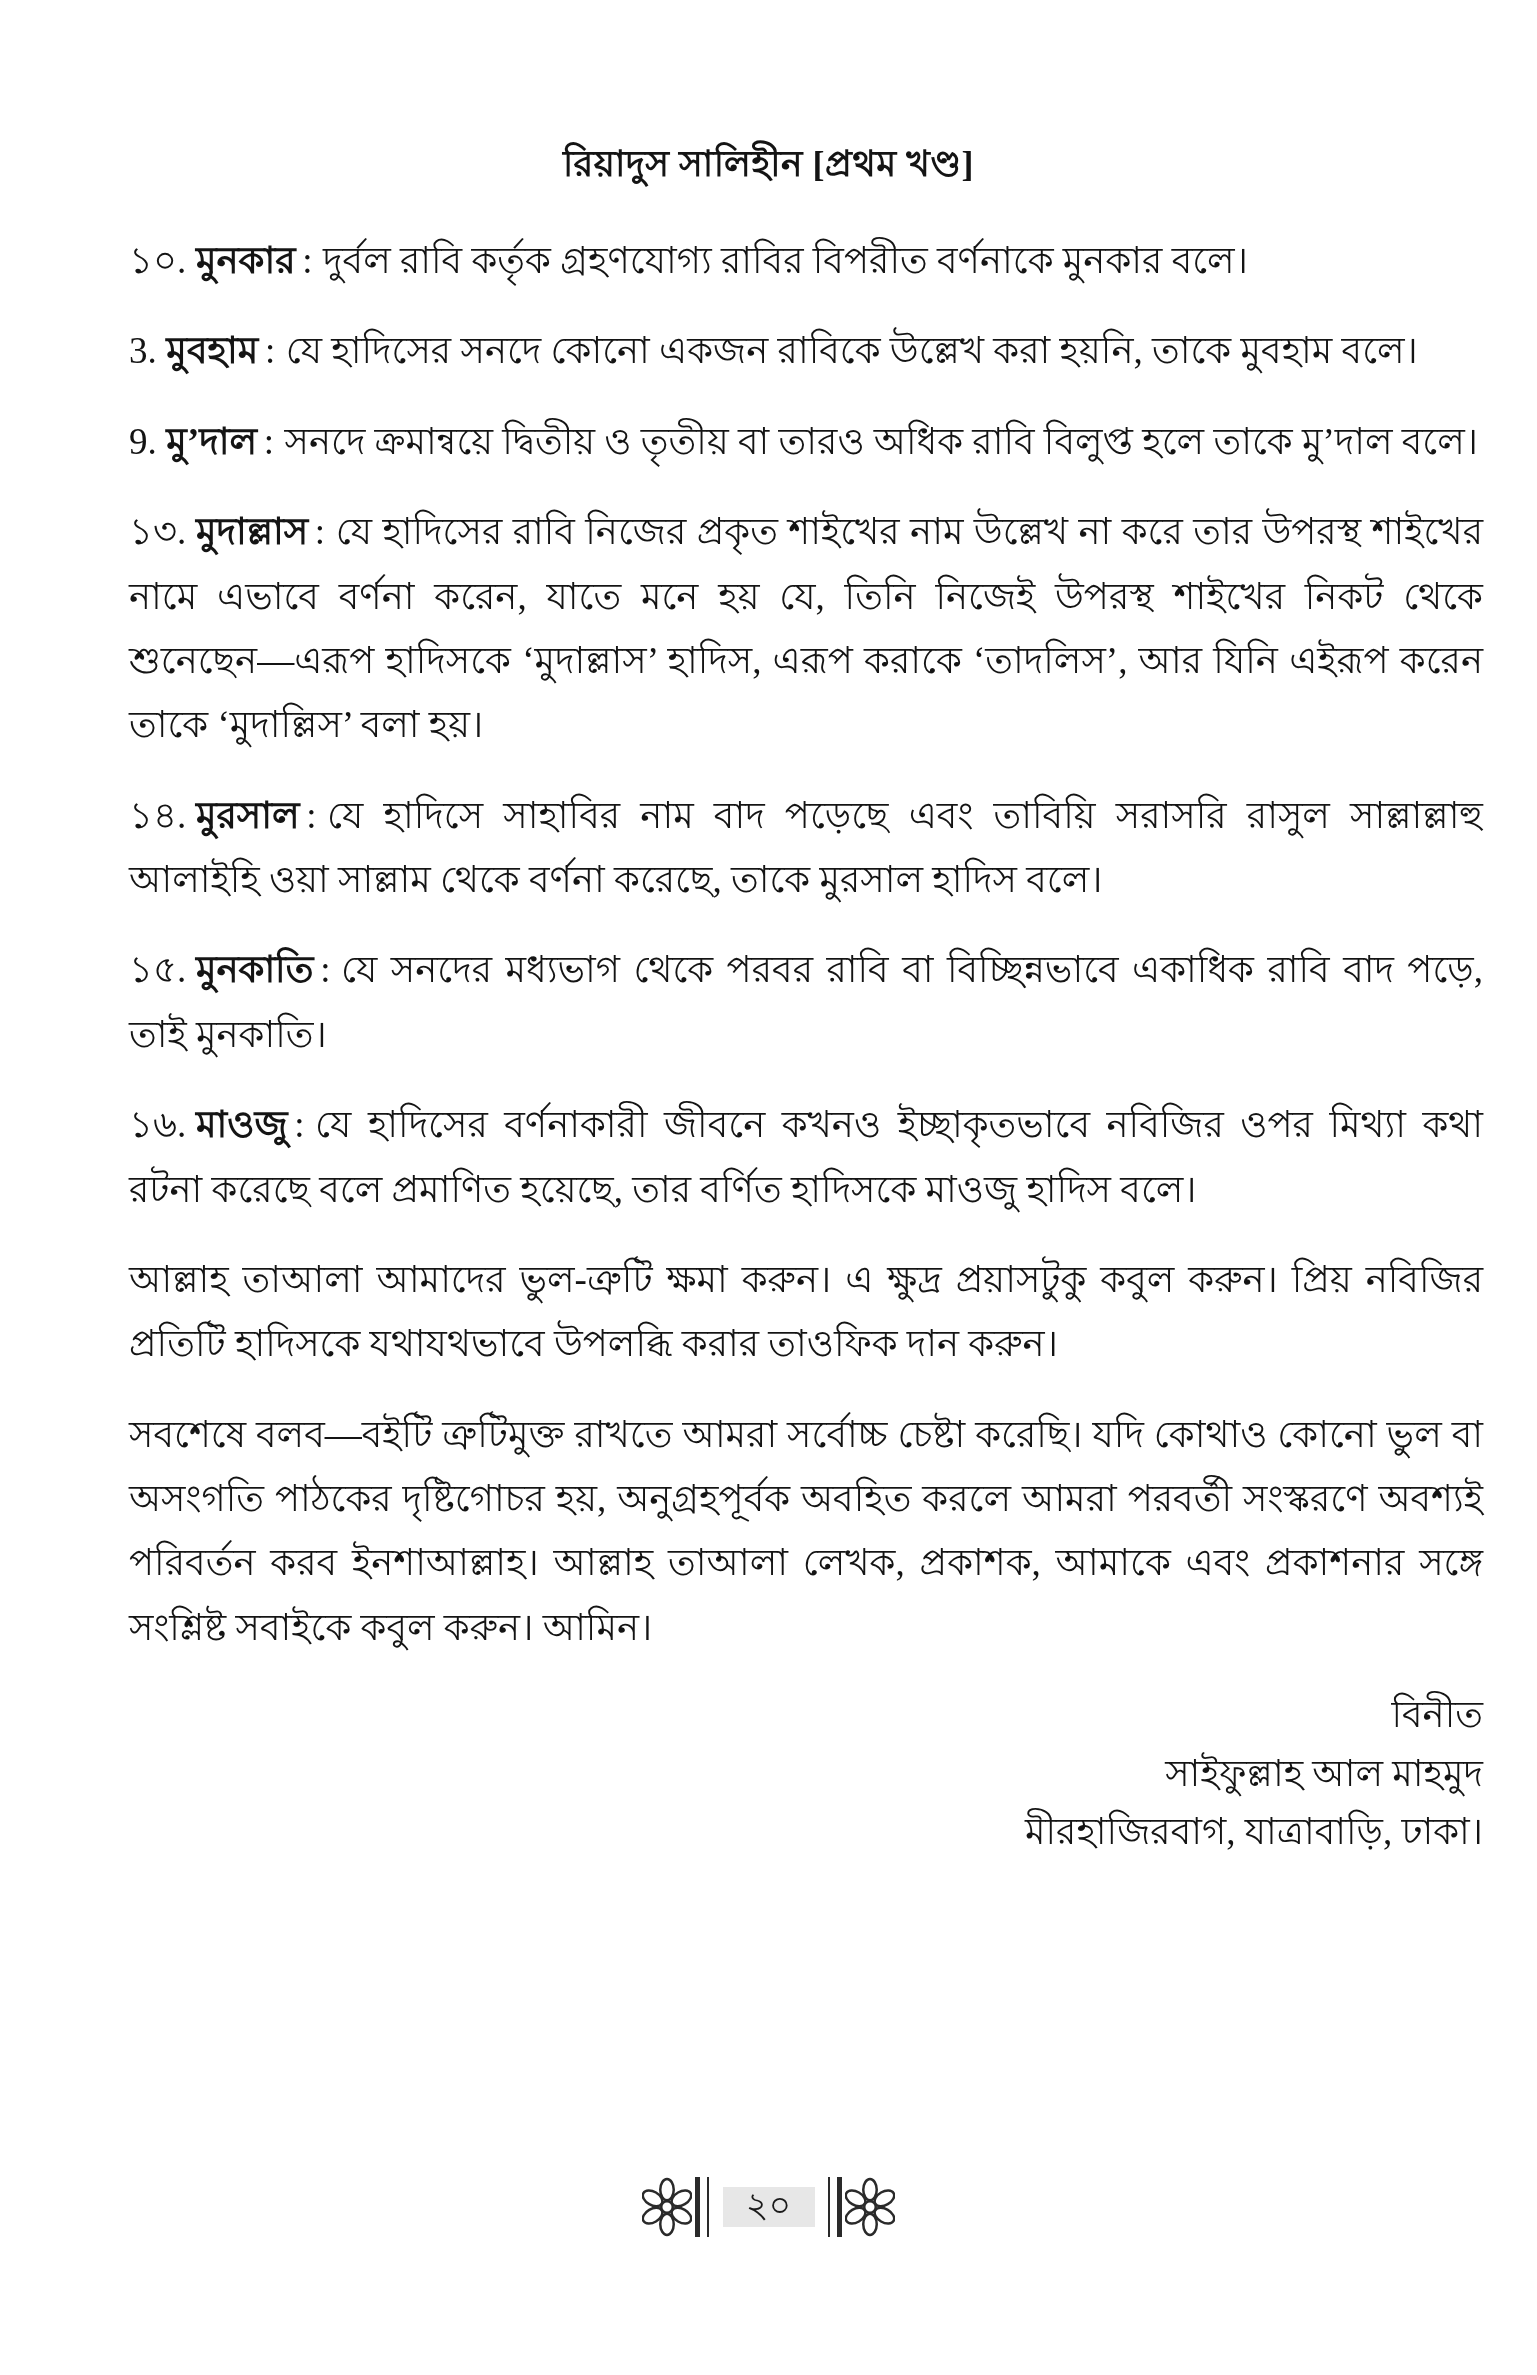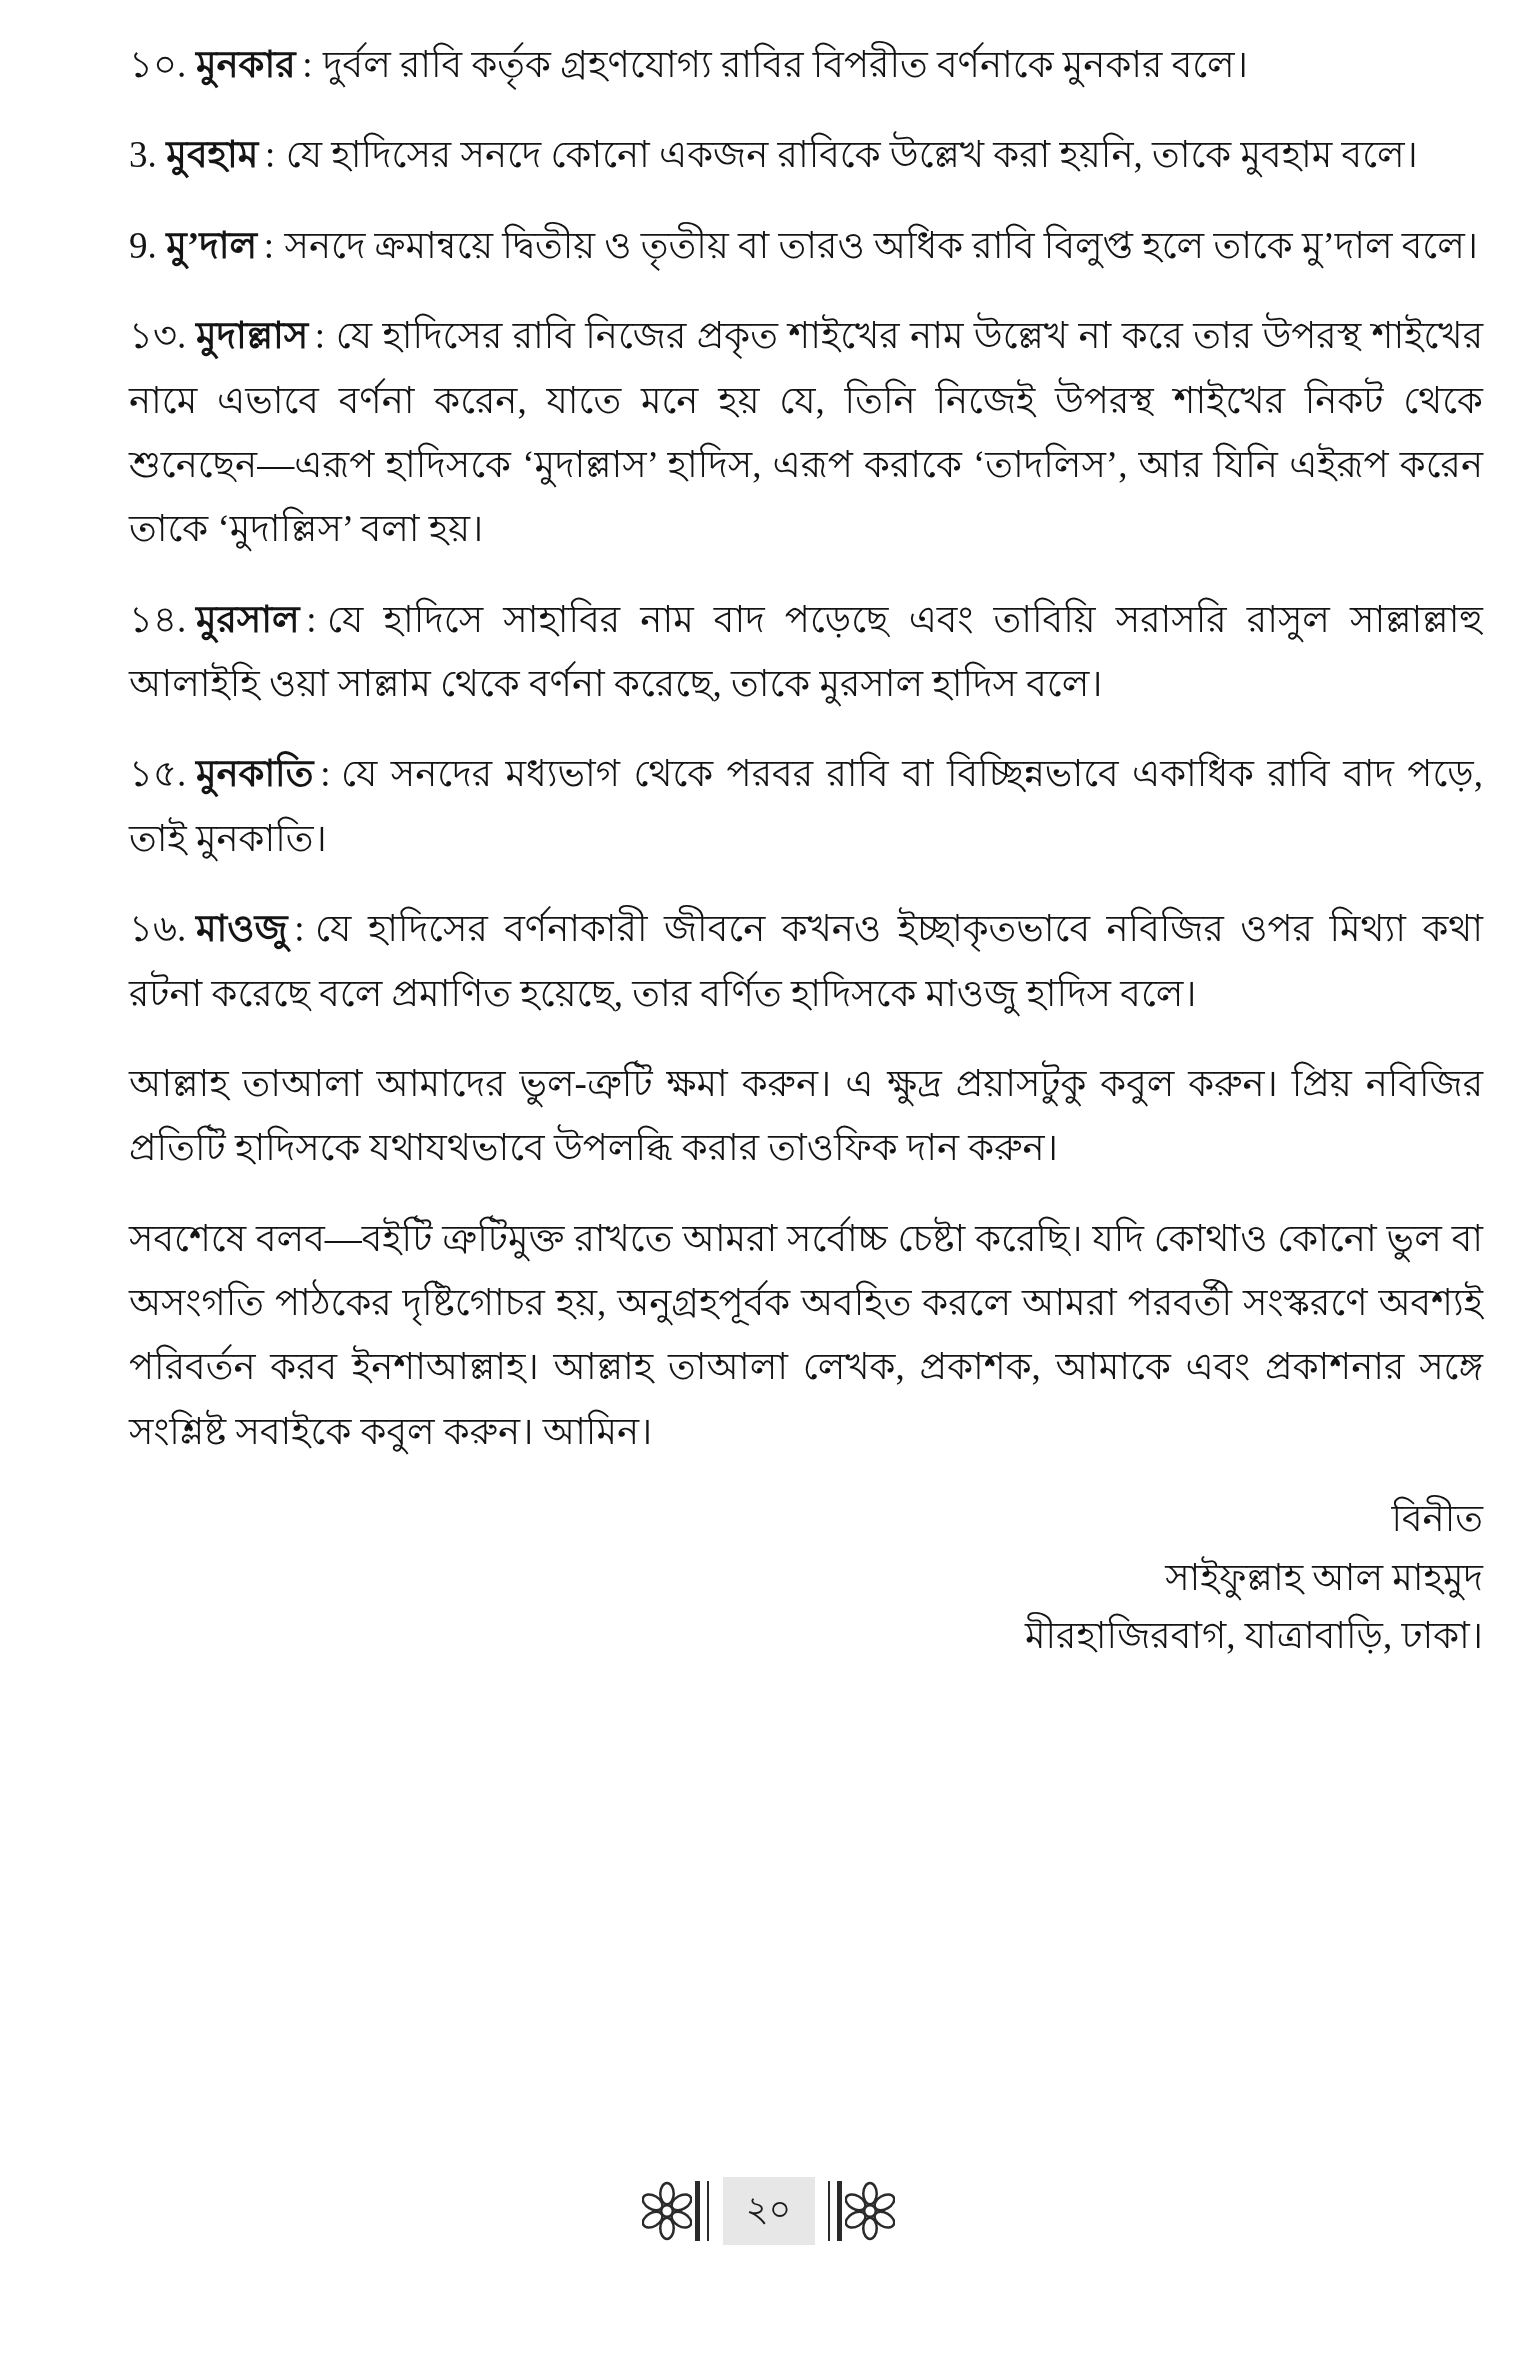--- a/index.html
+++ b/index.html
@@ -99,6 +99,9 @@
 
 <div class="page">
 
+  <div class="header">
+    <span>রিয়াদুস সালিহীন [প্রথম খণ্ড]</span>
+  </div>
 
   <main class="content">
 

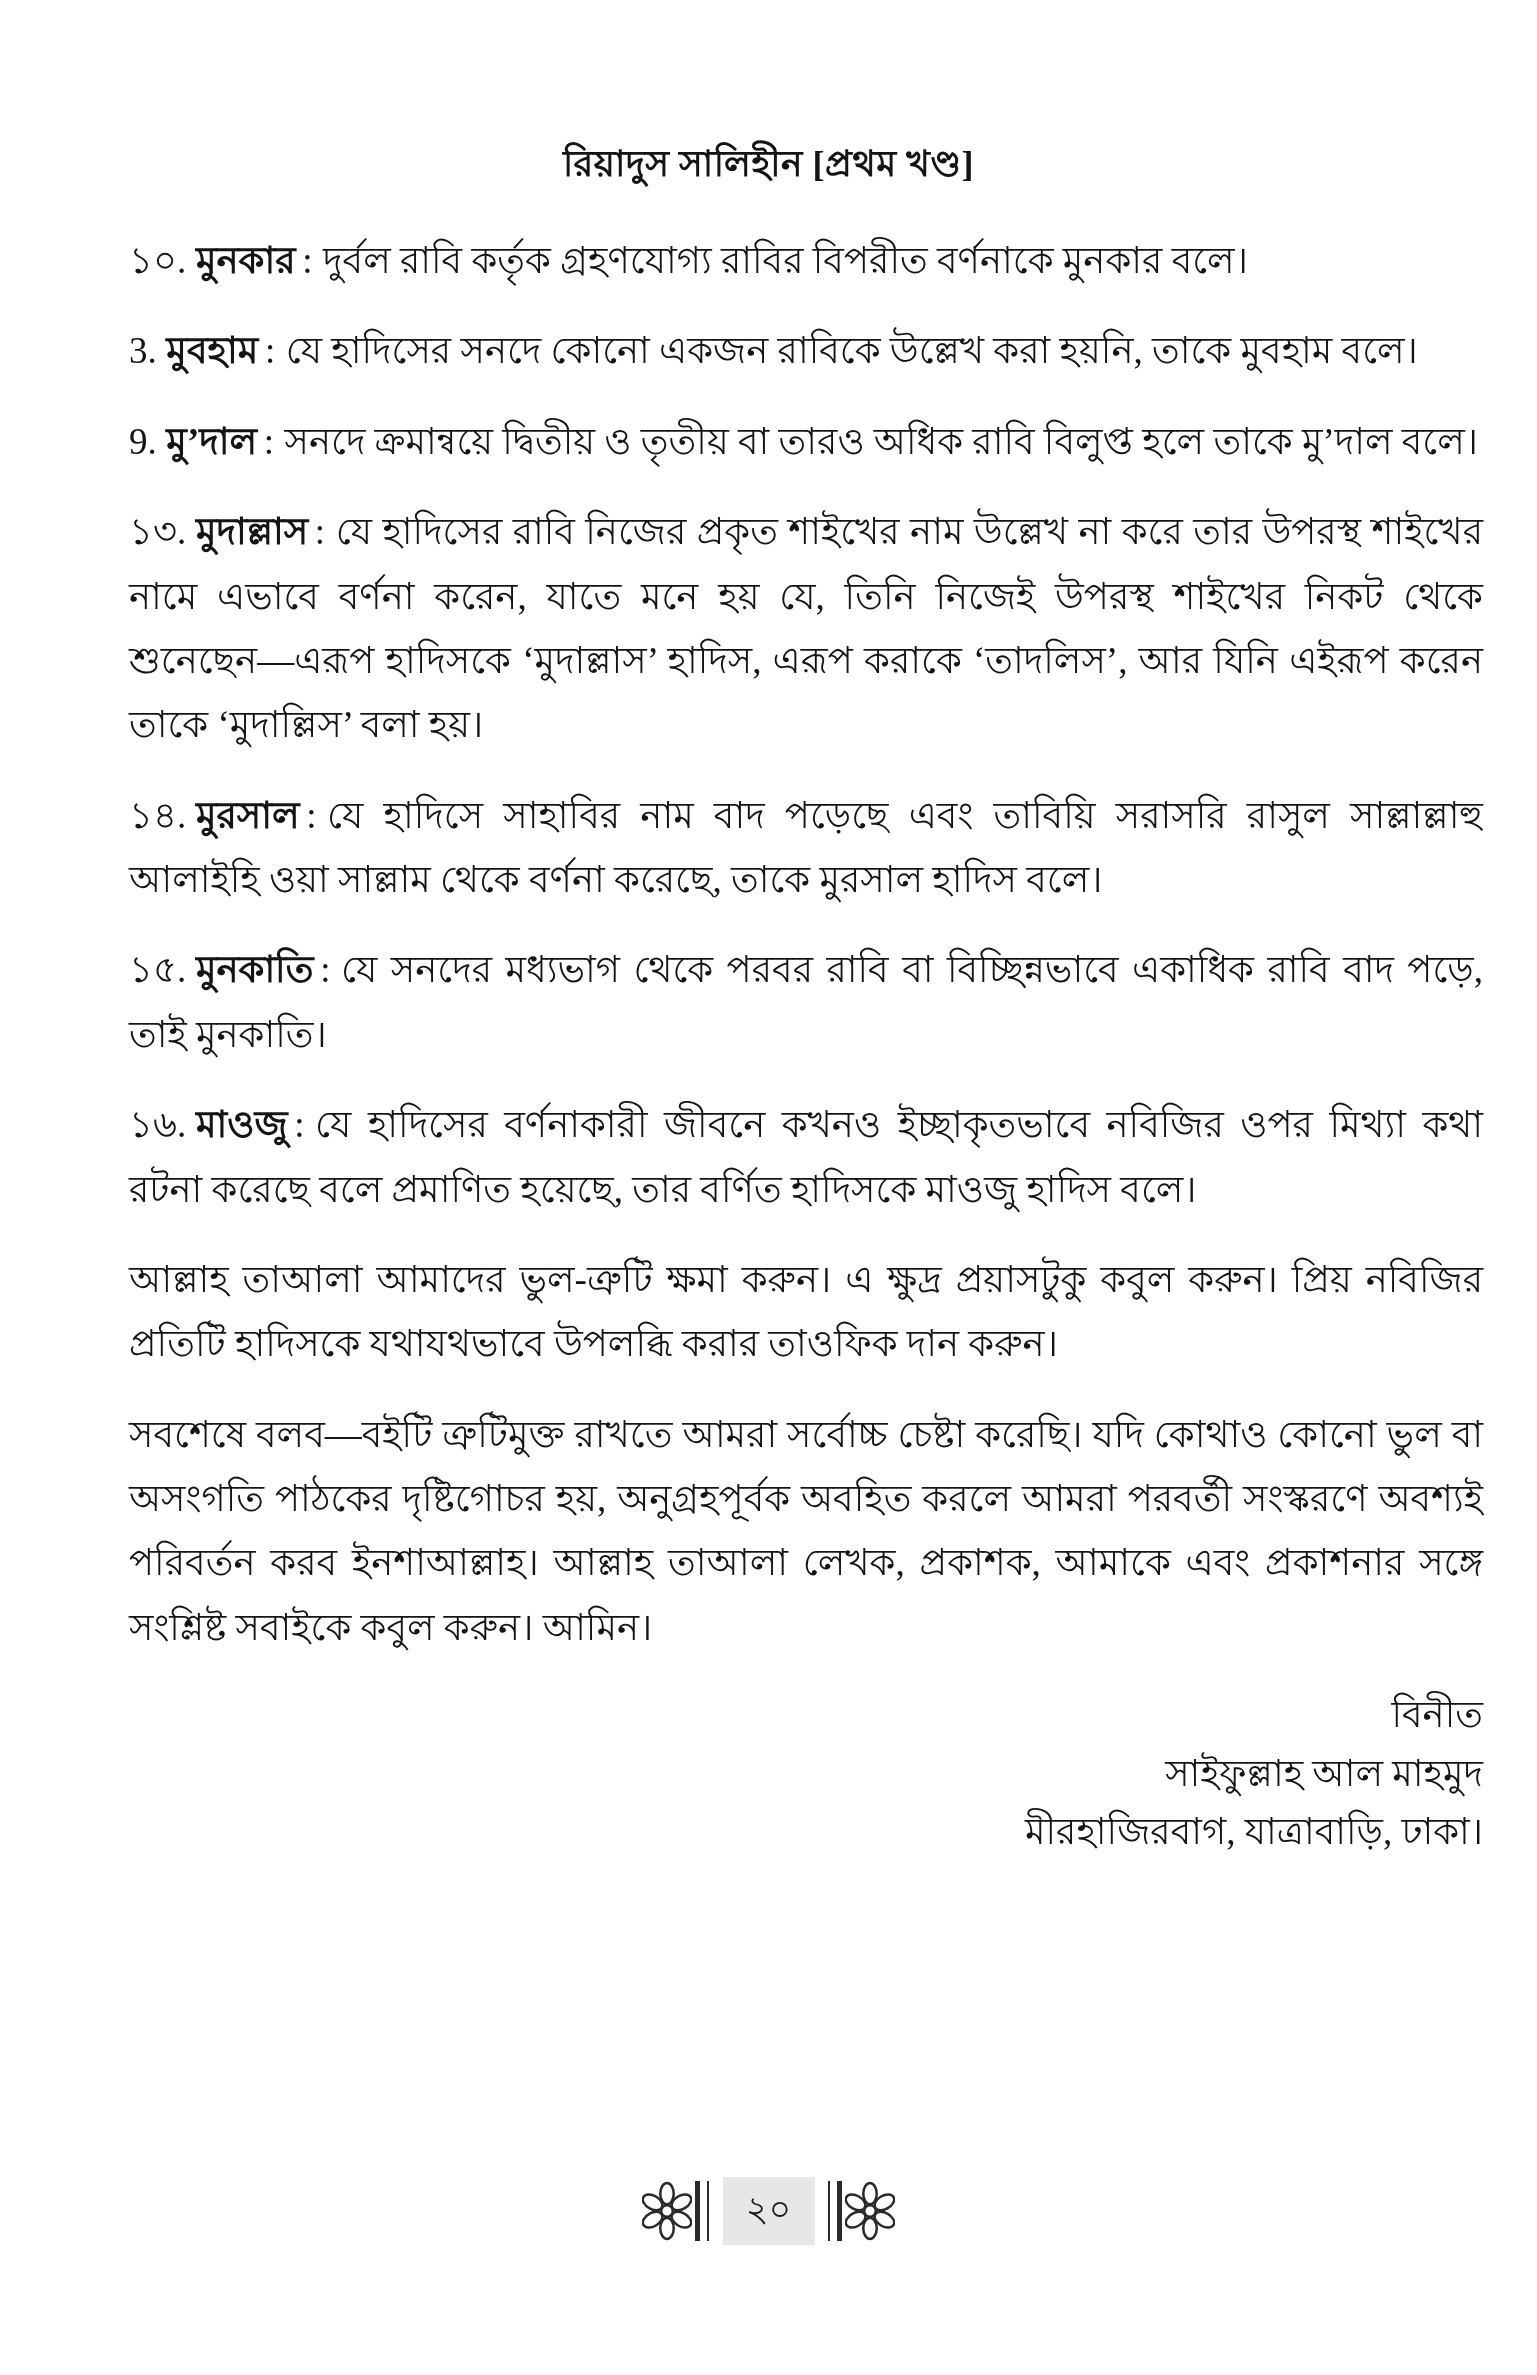--- a/index.html
+++ b/index.html
@@ -85,7 +85,7 @@
   .pagebox {
     background: #e7e7e7;
     min-width: 92px;
-    height: 68px;
+    height: 40px;
     margin: 0 9.6px;
     display: flex;
     align-items: center;

